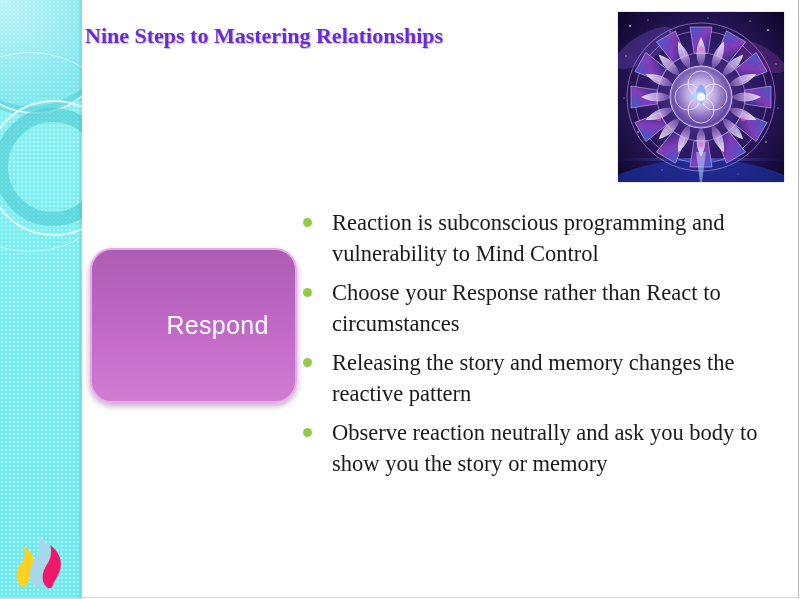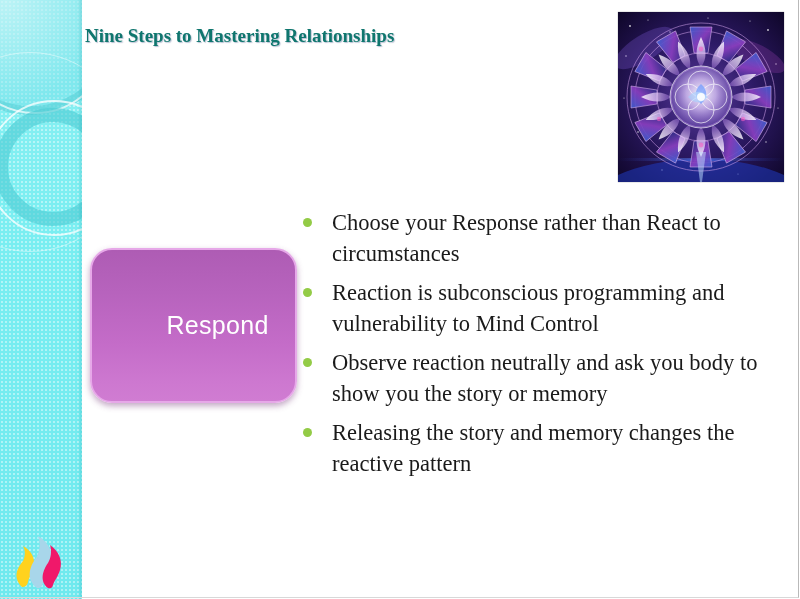--- a/index.html
+++ b/index.html
@@ -114,9 +114,9 @@
     width: 525px;
   }
   .title-line {
-    color: #0f766e;
+    color: #6d28d9;
     font-family: "Liberation Serif", serif;
-    font-size: 19px;
+    font-size: 22px;
     font-weight: bold;
     line-height: 34px;
     letter-spacing: 0px;

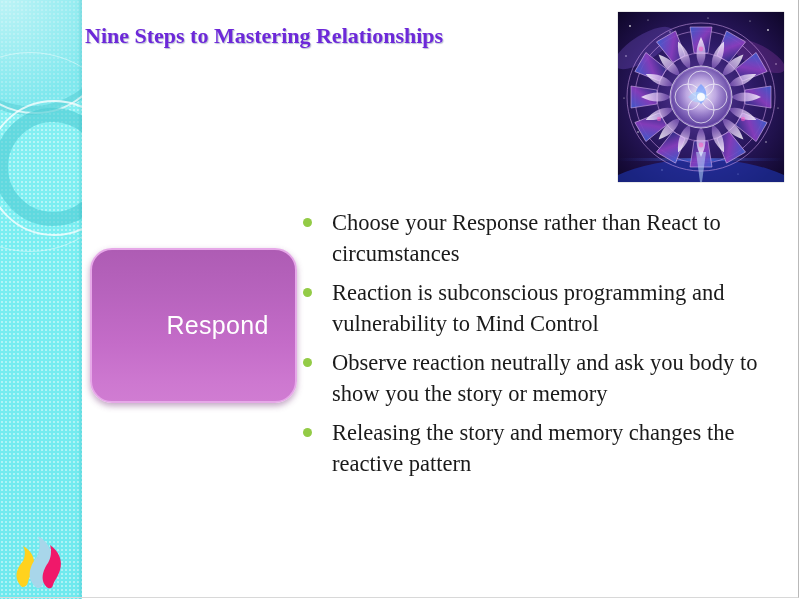--- a/index.html
+++ b/index.html
@@ -417,12 +417,12 @@
 
     <div class="bullet-row">
       <span class="bullet-mark"></span>
-      <span class="bullet-text">Choose your Response rather than React to circumstances</span>
+      <span class="bullet-text">Reaction is subconscious programming and vulnerability to Mind Control</span>
     </div>
 
     <div class="bullet-row">
       <span class="bullet-mark"></span>
-      <span class="bullet-text">Reaction is subconscious programming and vulnerability to Mind Control</span>
+      <span class="bullet-text">Choose your Response rather than React to circumstances</span>
     </div>
 
     <div class="bullet-row">

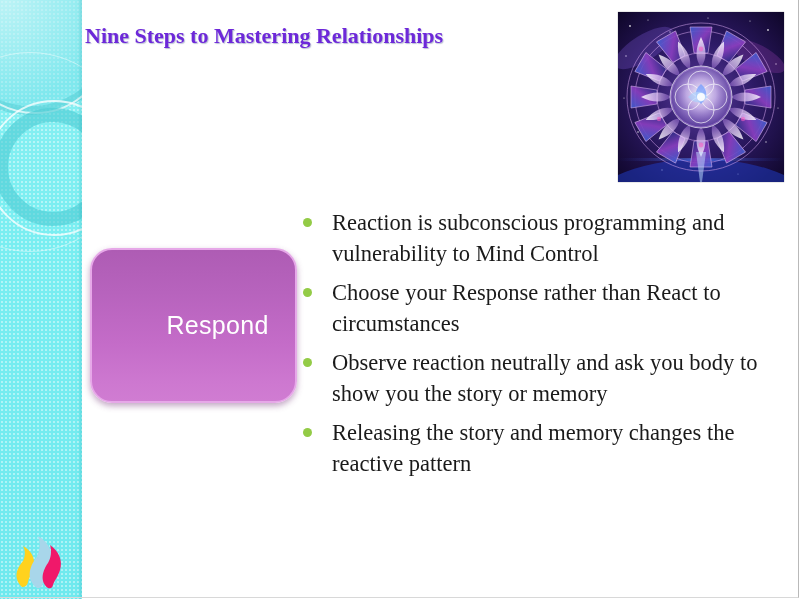--- a/index.html
+++ b/index.html
@@ -427,14 +427,14 @@
 
     <div class="bullet-row">
       <span class="bullet-mark"></span>
+      <span class="bullet-text">Releasing the story and memory changes the reactive pattern</span>
+    </div>
+
+    <div class="bullet-row">
+      <span class="bullet-mark"></span>
       <span class="bullet-text">Observe reaction neutrally and ask you body to show you the story or memory</span>
     </div>
 
-    <div class="bullet-row">
-      <span class="bullet-mark"></span>
-      <span class="bullet-text">Releasing the story and memory changes the reactive pattern</span>
-    </div>
-
 
   </div>
 

